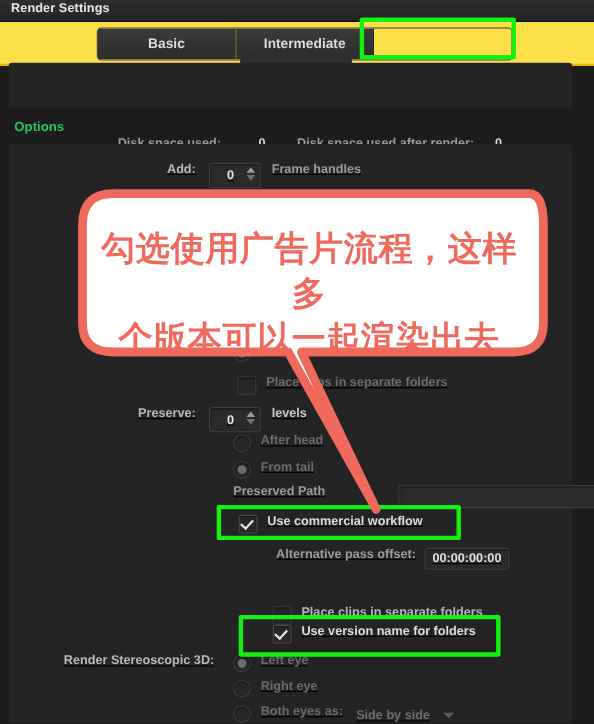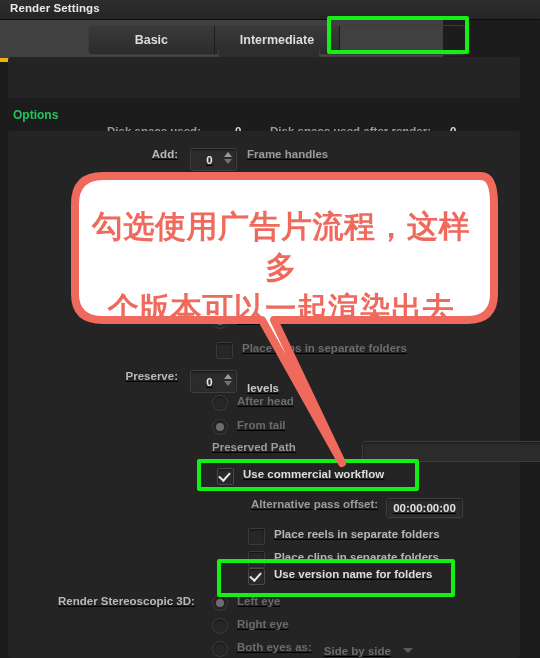--- a/index.html
+++ b/index.html
@@ -48,10 +48,10 @@
   .tabbar {
     position: absolute;
     left: 0; top: 20px;
-    width: 443px;
+    width: 540px;
     height: 38px;
-    background: #404040;
-    border-bottom: 4px solid #eab308;
+    background: #fde047;
+    border-bottom: 2px solid #eab308;
   }
   .tabgroup {
     position: absolute;

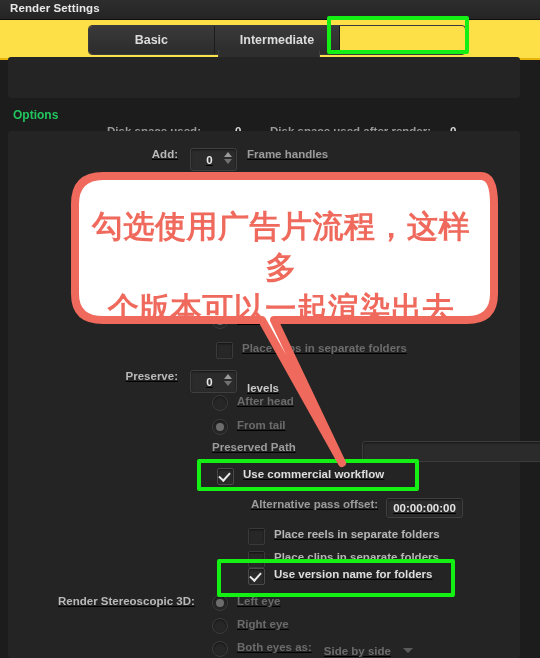--- a/index.html
+++ b/index.html
@@ -381,7 +381,7 @@
         </span>
       </span>
       <span style="width:10px;"></span>
-      <span class="lbl-dim" style="color:#c9c9c9;margin-top:12px;">levels</span>
+      <span class="lbl-dim" style="color:#c9c9c9;">levels</span>
     </div>
 
     <div class="row" style="left:204px; top:264px;">

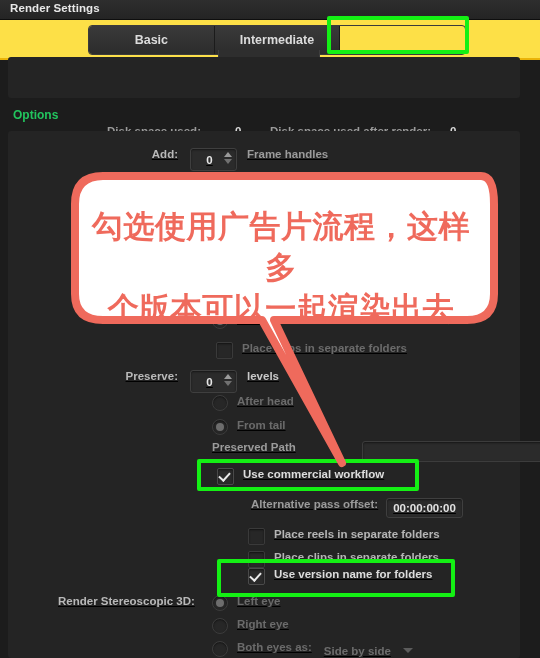--- a/index.html
+++ b/index.html
@@ -414,11 +414,6 @@
       <span class="tc-field">00:00:00:00</span>
     </div>
 
-    <div class="row" style="left:240px; top:397px;">
-      <span class="cb dim"></span>
-      <span style="width:9px;"></span>
-      <span class="lbl-dim" style="color:#b5b5b5;">Place reels in separate folders</span>
-    </div>
 
     <div class="row" style="left:240px; top:420px;">
       <span class="cb dim"></span>

